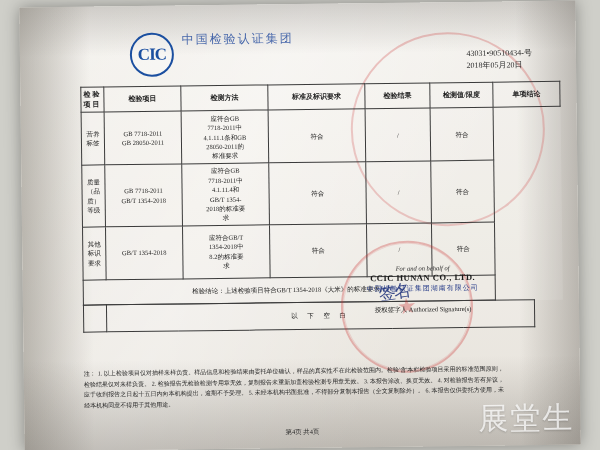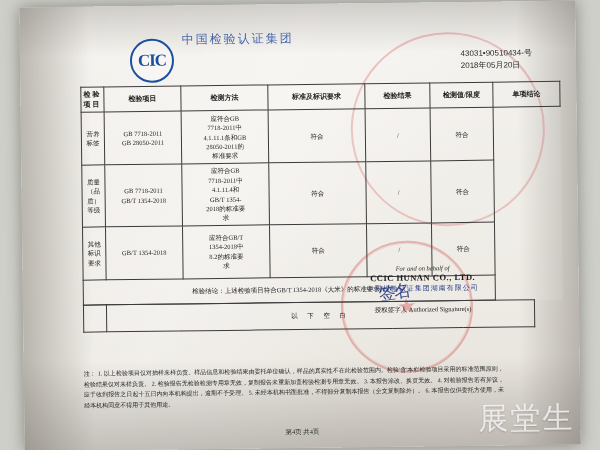--- a/index.html
+++ b/index.html
@@ -68,7 +68,7 @@
   }
   #logo {
     position: absolute;
-    left: 0; top: 17px;
+    left: 0; top: 11px;
     width: 40px; height: 40px;
     border: 2px solid #1b4fa0;
     border-radius: 50%;

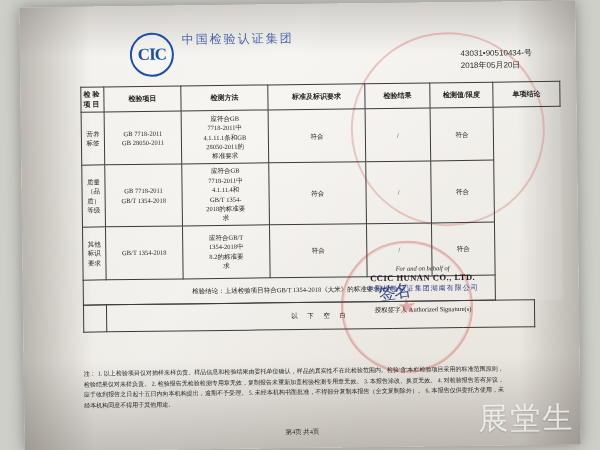--- a/index.html
+++ b/index.html
@@ -98,7 +98,7 @@
     right: 44px;
     top: 46px;
     text-align: left;
-    font-family: Liberation Sans, sans-serif;
+    font-family: Liberation Serif, serif;
     font-size: 8px;
     color: #2a2a2a;
     line-height: 1.5;

